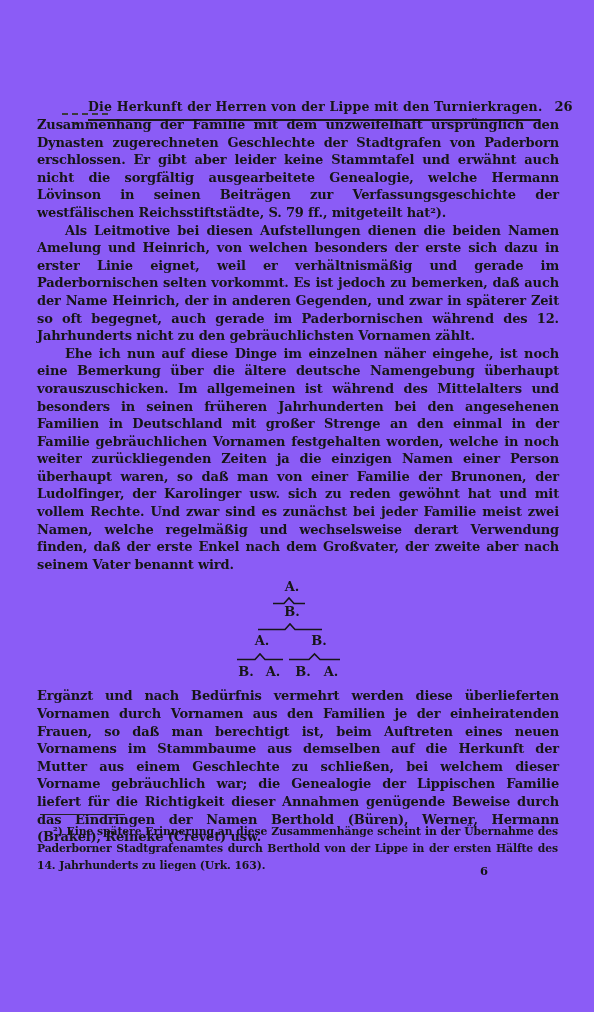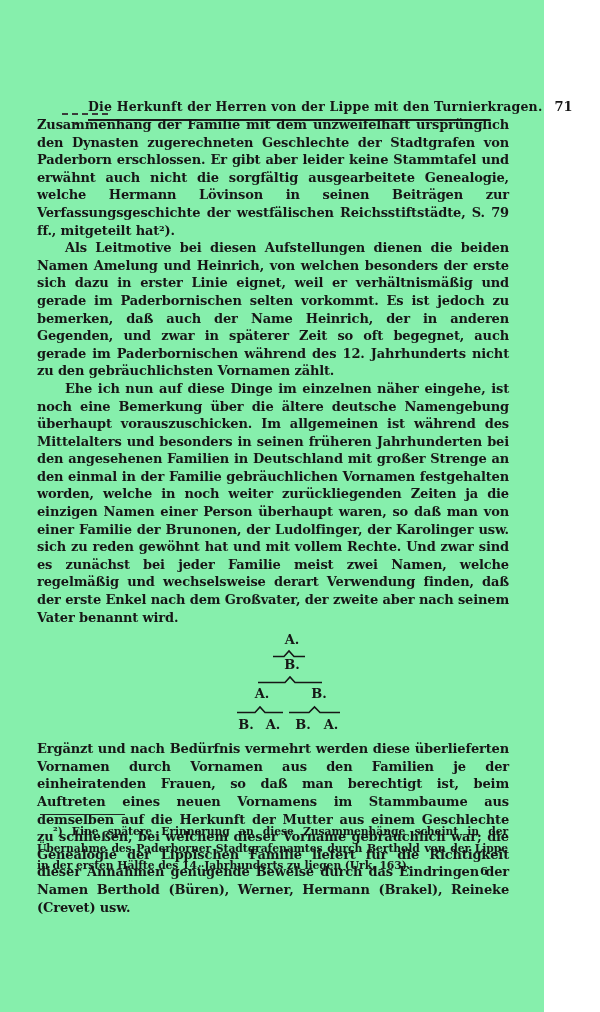--- a/index.html
+++ b/index.html
@@ -11,7 +11,7 @@
     position: relative;
     overflow: hidden;
   }
-  .page { position: relative; width: 544px; height: 1012px; background: #86efac; }
+  .page { position: relative; width: 594px; height: 1012px; background: #8b5cf6; }
 
   
   .scan-artifact {

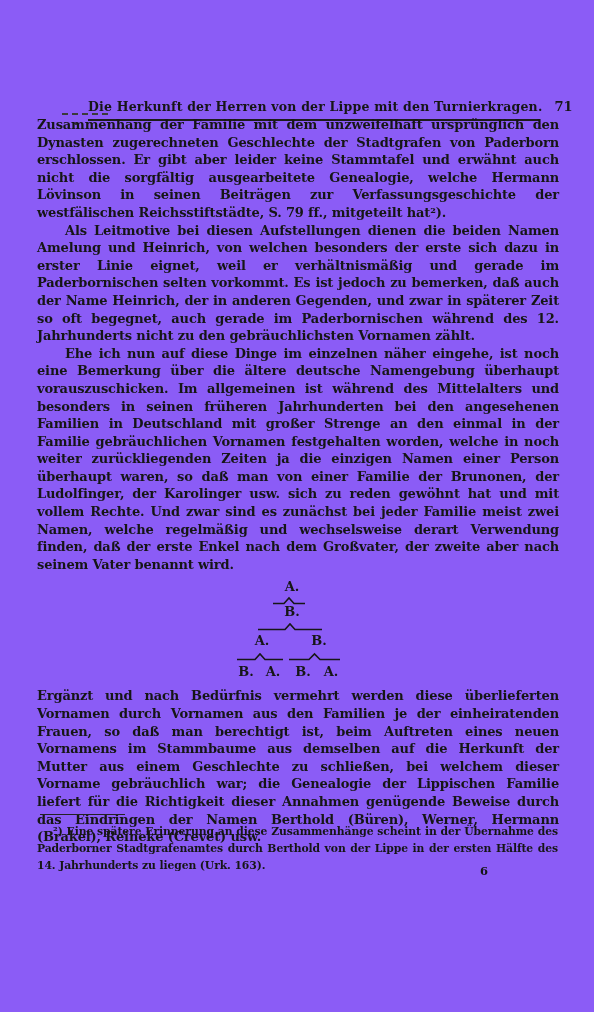--- a/index.html
+++ b/index.html
@@ -91,7 +91,7 @@
   <div class="header">
     <div class="header-row">
       <span class="running-title">Die Herkunft der Herren von der Lippe mit den Turnierkragen.</span>
-      <span class="pagenum">71</span>
+      <span class="pagenum">26</span>
     </div>
   </div>
 

